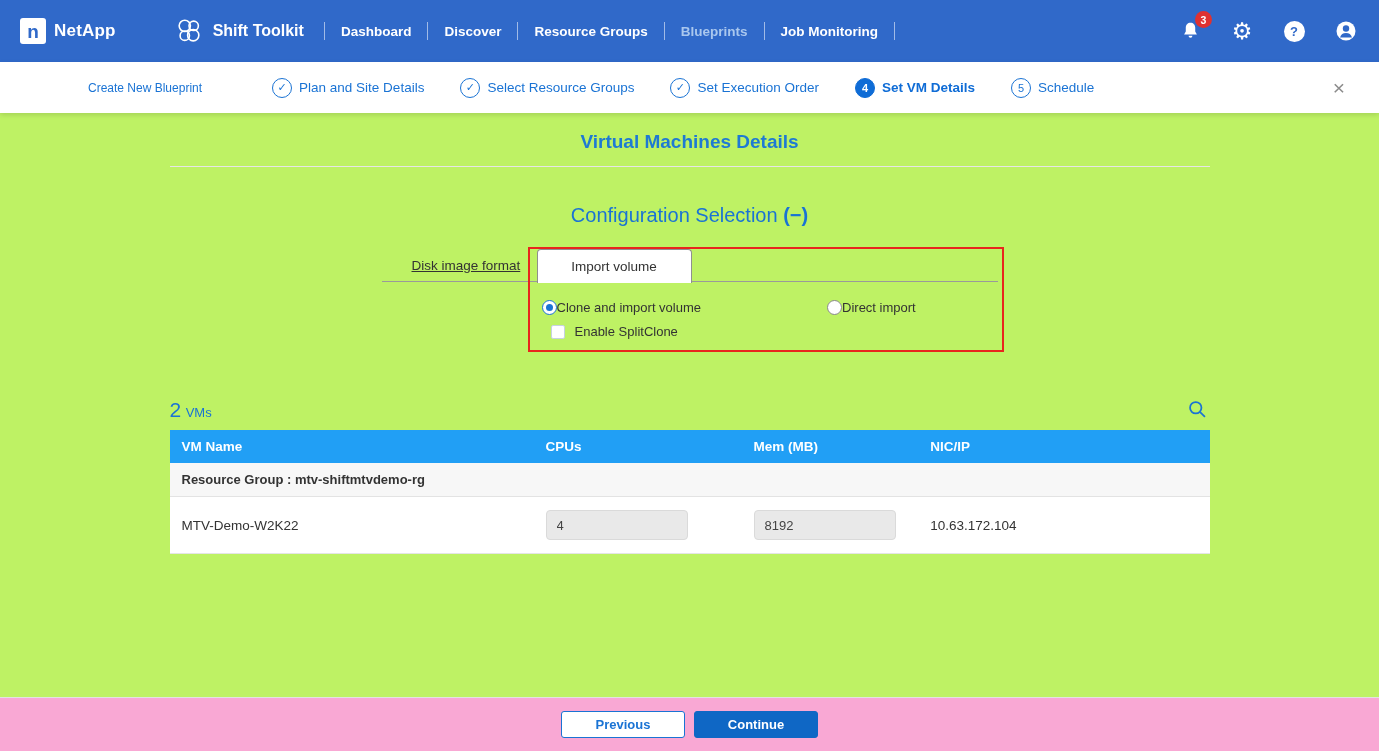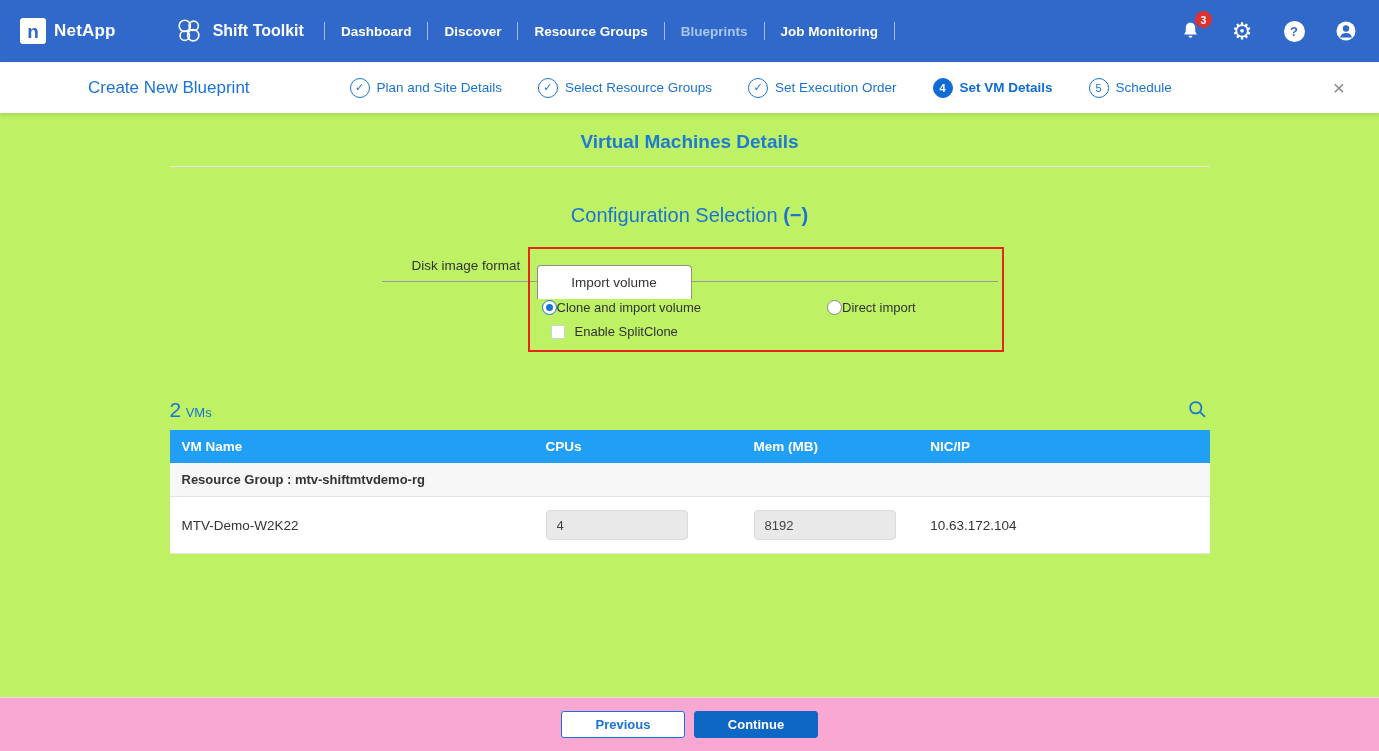--- a/index.html
+++ b/index.html
@@ -51,7 +51,7 @@
     display:flex; align-items:center; padding:0 28px 0 88px;
     box-shadow:0 2px 5px rgba(0,0,0,.13); position:relative; z-index:5;
   }
-  .wizard-title { color:#1a73d4; font-size:17px; margin-right:100px; white-space:nowrap; }
+  .wizard-title { color:#1a73d4; font-size:12px; margin-right:70px; white-space:nowrap; }
   .steps { display:flex; align-items:center; gap:36px; }
   .step { display:flex; align-items:center; gap:7px; cursor:pointer; white-space:nowrap; }
   .step-circle {

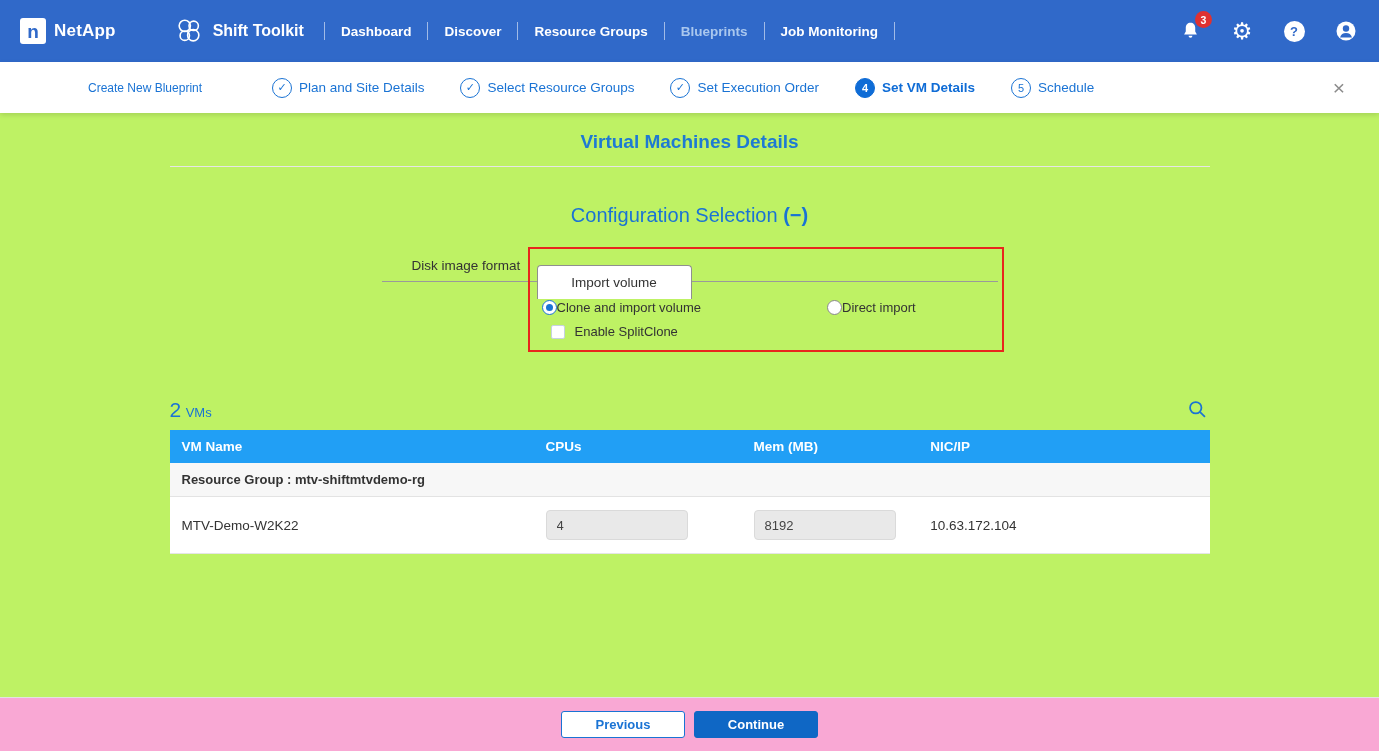--- a/index.html
+++ b/index.html
@@ -74,7 +74,7 @@
 
   
   .tab-block { position:relative; width:616px; margin:22px auto 0 auto; }
-  .tab-row { display:flex; align-items:flex-end; height:33px; border-bottom:1px solid #9a9a9a; }
+  .tab-row { display:flex; align-items:flex-end; height:33px; border-bottom:1px solid #9a9a9a;text-decoration:underline; }
   .tab {
     font-size:13.5px; color:#333; padding:8px 18px; cursor:pointer; white-space:nowrap;
   }

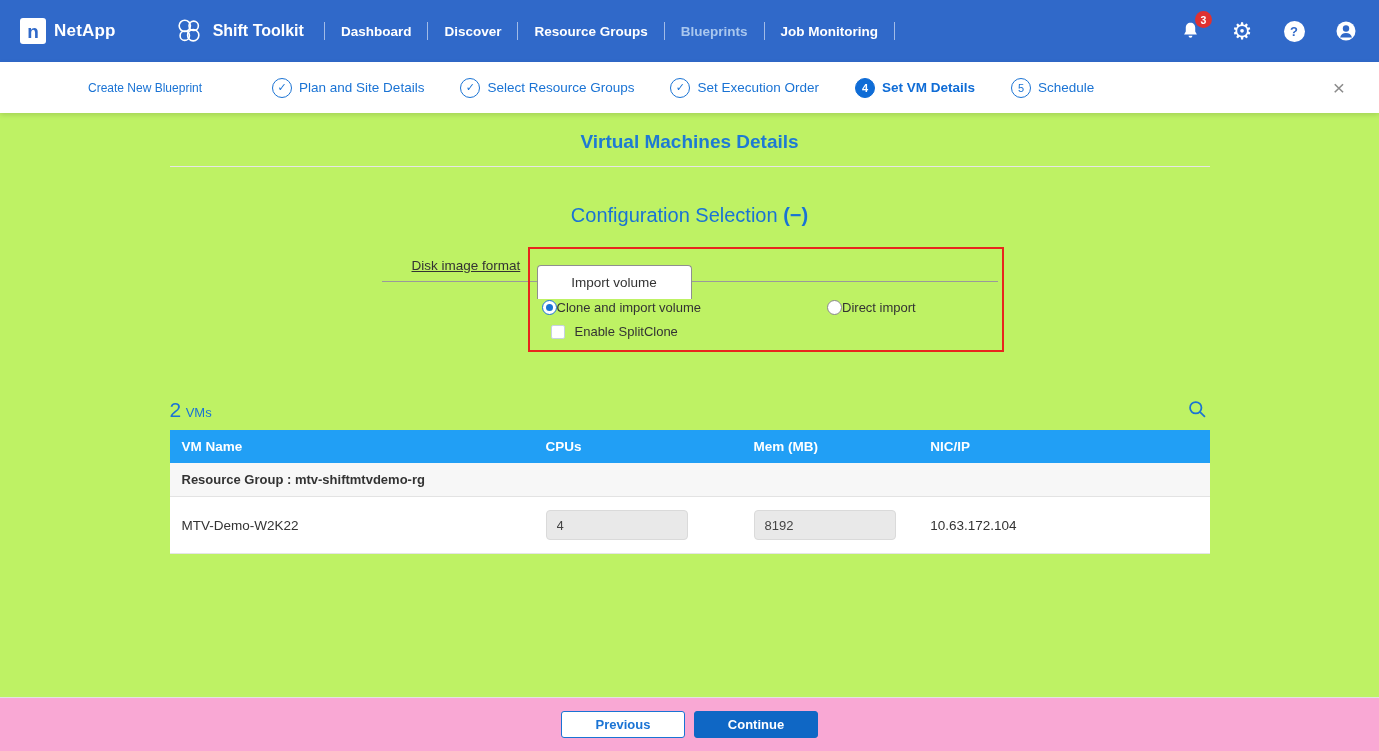--- a/index.html
+++ b/index.html
@@ -80,7 +80,7 @@
   }
   .tab.inactive { margin-left:12px; }
   .tab.active {
-    position:absolute; left:155px; top:16px; width:155px; height:34px;
+    position:absolute; left:155px; top:0; width:155px; height:34px;
     background:#fff; border:1px solid #8f8f8f; border-bottom:none;
     border-radius:4px 4px 0 0; display:flex; align-items:center; justify-content:center;
   }

